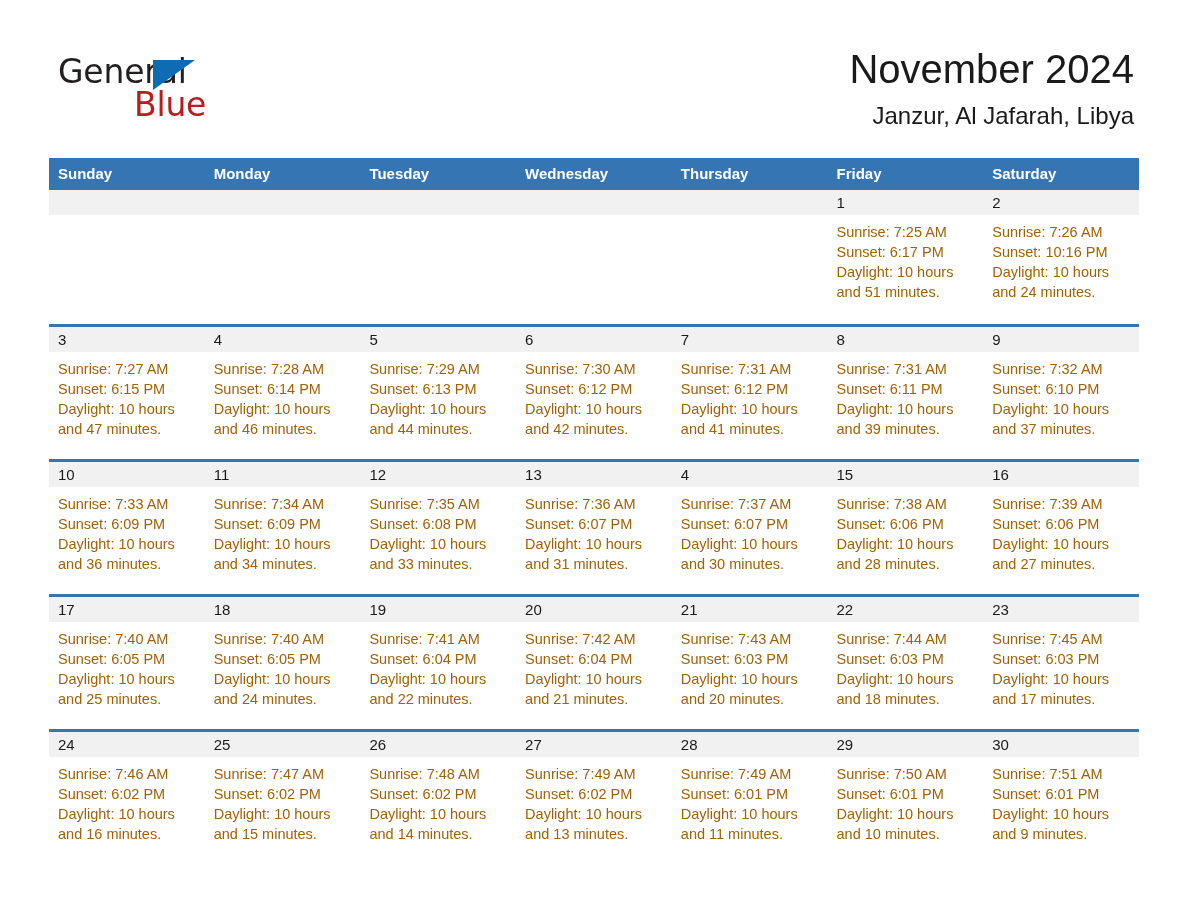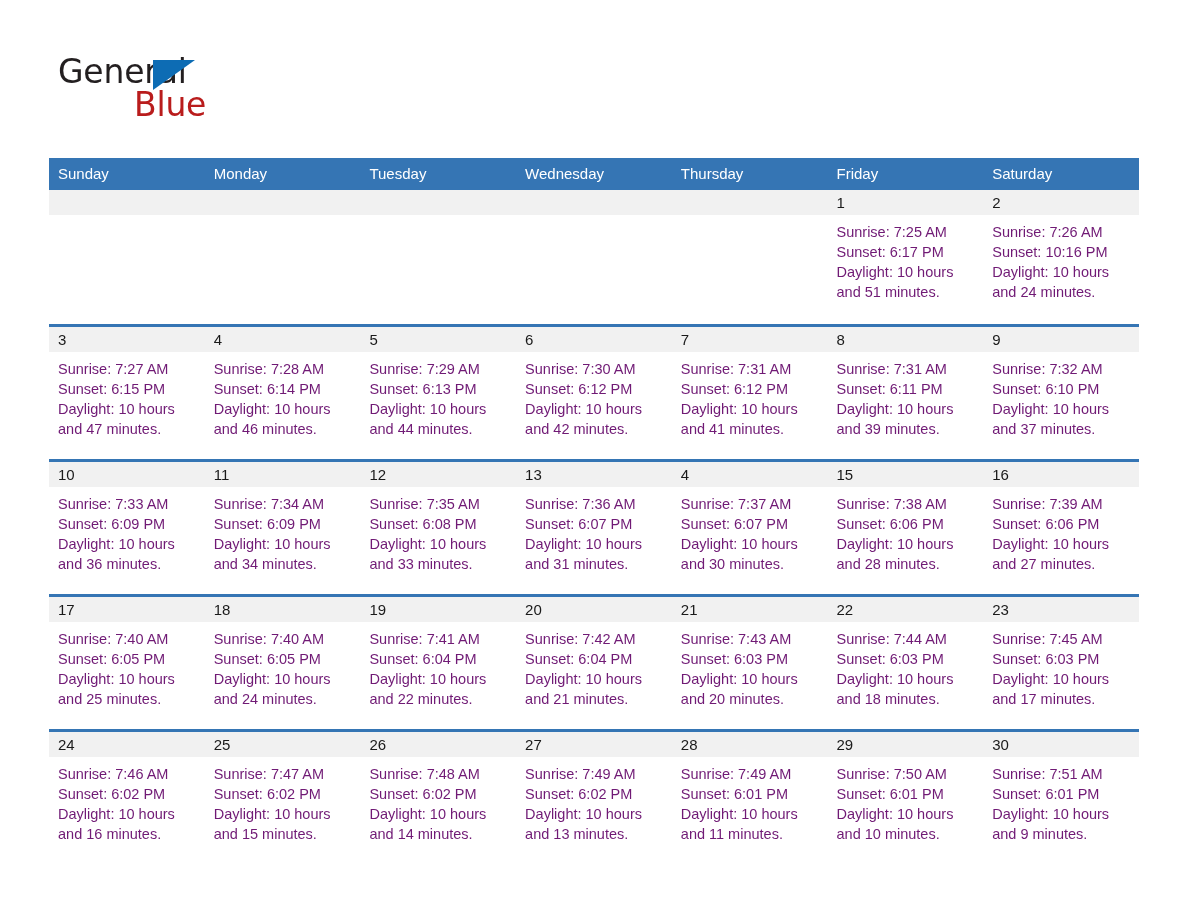--- a/index.html
+++ b/index.html
@@ -162,6 +162,10 @@
       <span class="logo-blue">Blue</span>
     </div>
 
+    <div class="title-block">
+      <div class="cal-title">November 2024</div>
+      <div class="cal-subtitle">Janzur, Al Jafarah, Libya</div>
+    </div>
 
   </div>
 

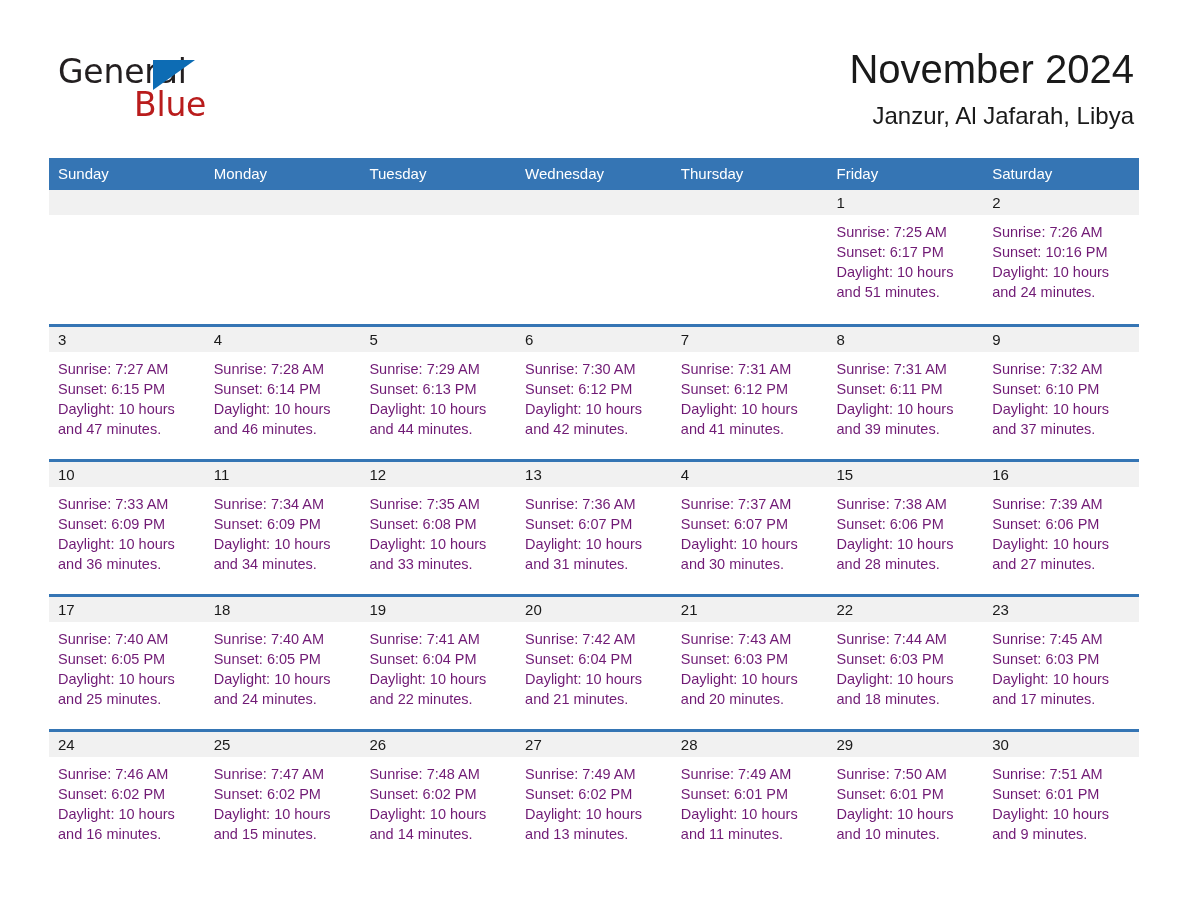--- a/index.html
+++ b/index.html
@@ -107,7 +107,7 @@
     background: #3575b4;
     color: #ffffff;
     font-size: 15px;
-    font-weight: 400;
+    font-weight: 700;
     text-align: left;
     padding: 7px 0 8px 9px;
     height: 16px;

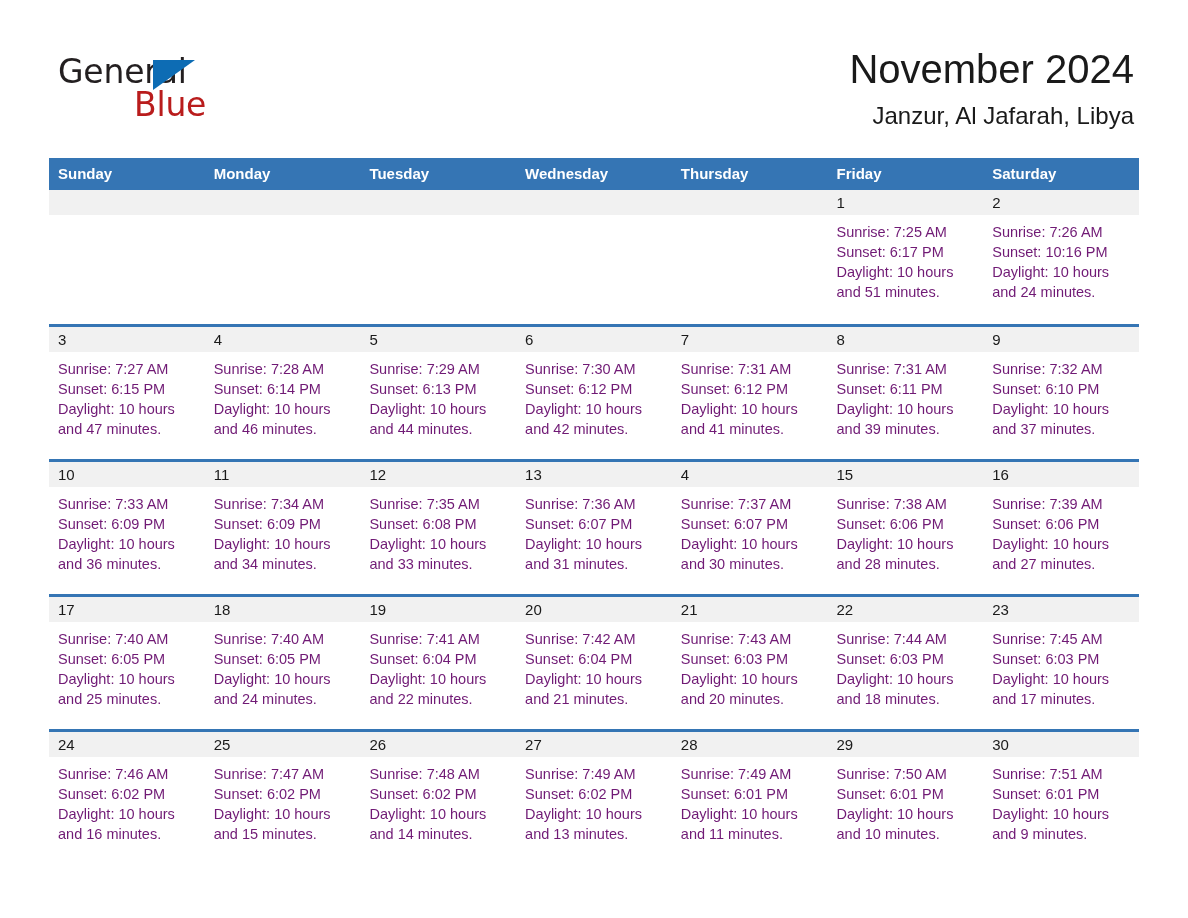--- a/index.html
+++ b/index.html
@@ -145,7 +145,7 @@
     padding: 7px 8px 0 9px;
     font-size: 14.5px;
     line-height: 20px;
-    color: #701a75;
+    color: #a16207;
   }
   .cell-body div { white-space: nowrap; }
 </style>

